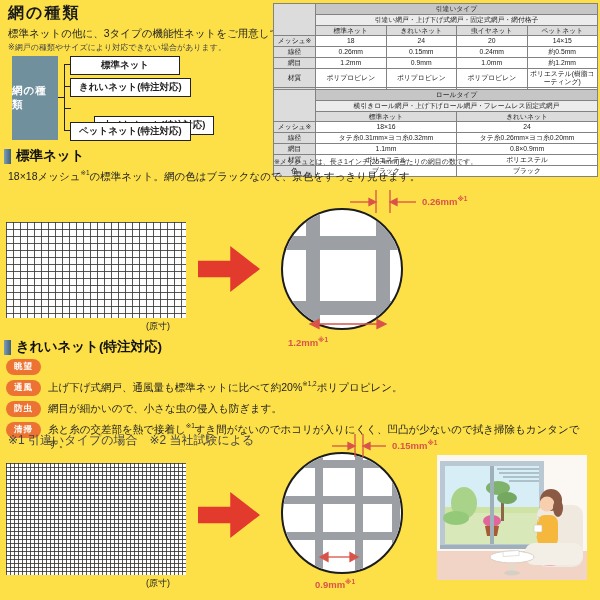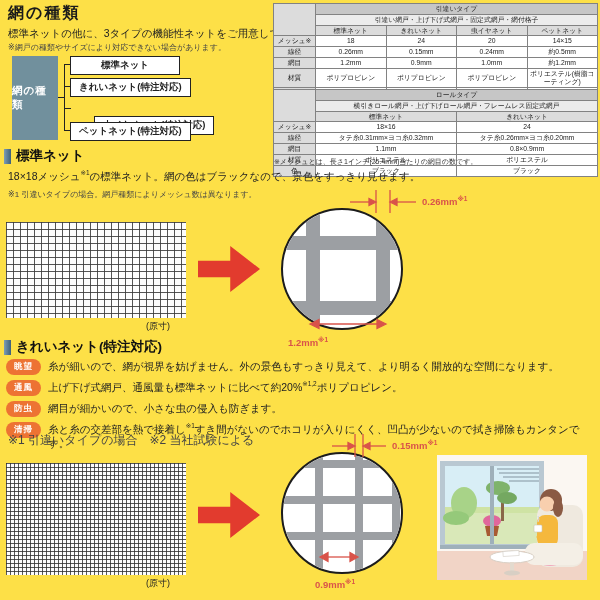--- a/index.html
+++ b/index.html
@@ -194,7 +194,6 @@
   <div class="body-txt">
     <span>18×18メッシュ</span><sup>※1</sup><span>の標準ネット。網の色はブラックなので、景色をすっきり見せます。</span>
   </div>
-  <div class="body-note">※1 引違いタイプの場合。網戸種類によりメッシュ数は異なります。</div>
 
   <div class="swatch swatch1"></div>
   <div class="caption" style="left:146px;top:320px;">(原寸)</div>

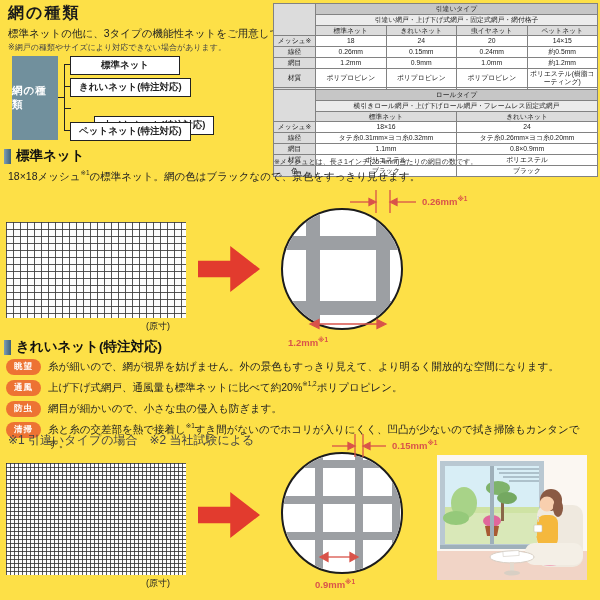--- a/index.html
+++ b/index.html
@@ -237,7 +237,6 @@
   <div class="features">
     <div class="feature">
       <span class="badge">眺望</span>
-      <span><span>糸が細いので、網が視界を妨げません。外の景色もすっきり見えて、より明るく開放的な空間になります。</span><sup></sup><span></span></span>
     </div>
     <div class="feature">
       <span class="badge">通風</span>

